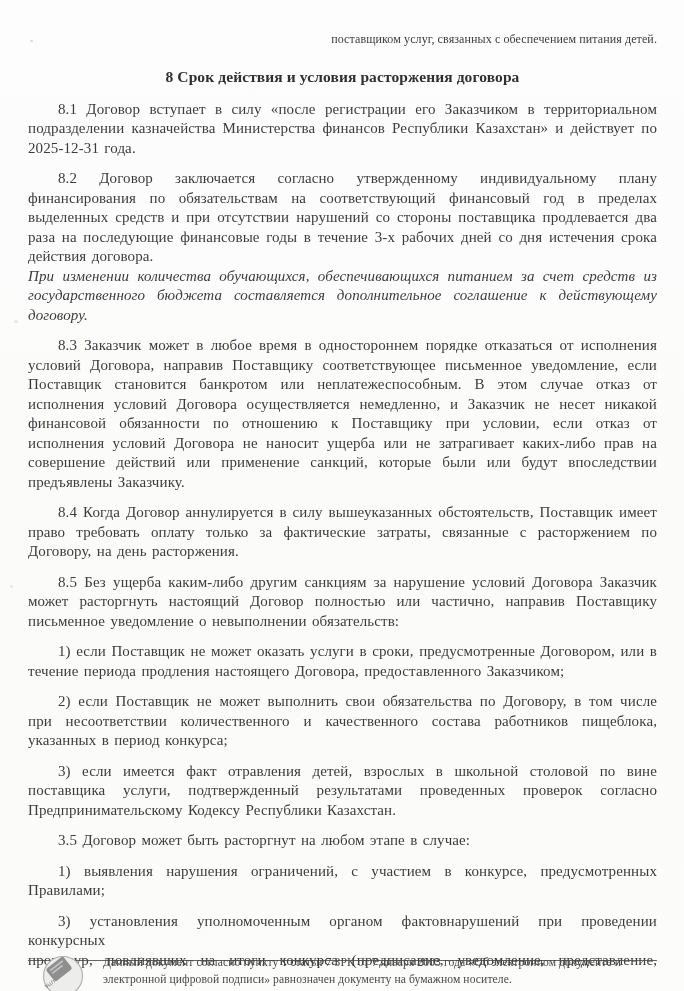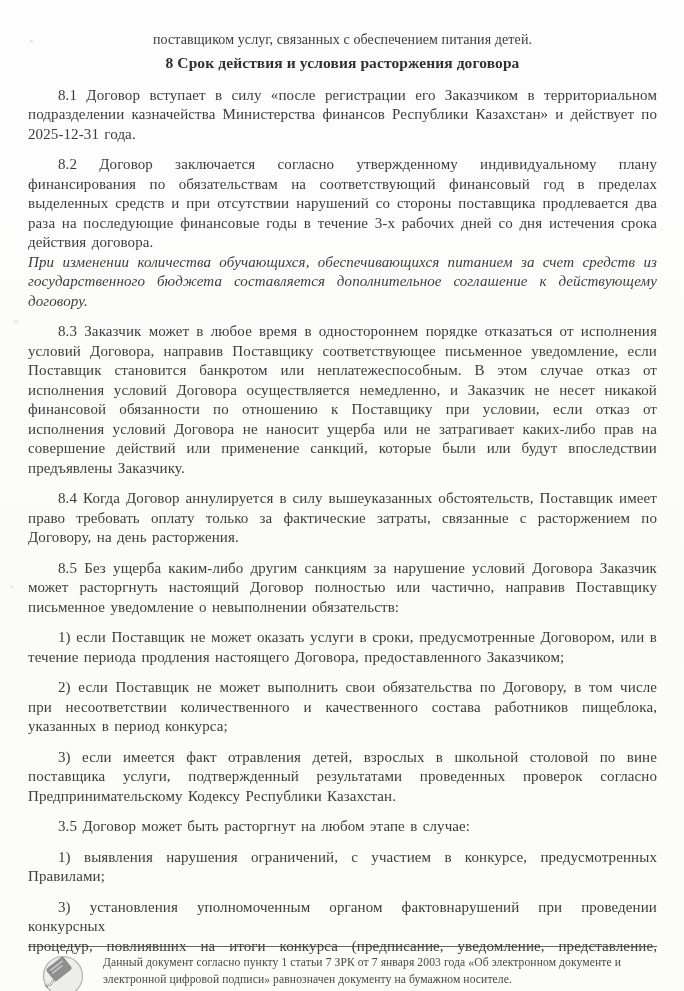--- a/index.html
+++ b/index.html
@@ -21,9 +21,9 @@
   }
   .intro-line {
     margin: 0 0 3px 0;
-    font-size: 14px;
+    font-size: 12px;
     line-height: 19.5px;
-    text-align: center;
+    text-align: right;
     letter-spacing: 0.1px;
   }
   .heading {

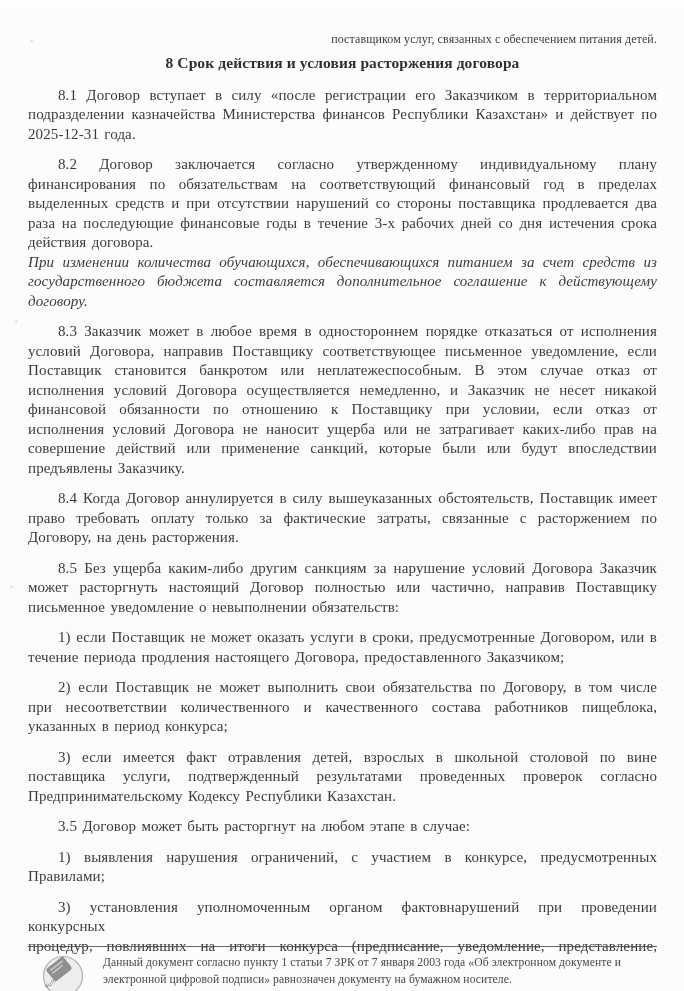--- a/index.html
+++ b/index.html
@@ -27,7 +27,7 @@
     letter-spacing: 0.1px;
   }
   .heading {
-    margin: 3px 0 13px 0;
+    margin: 17px 0 13px 0;
     font-size: 15.5px;
     font-weight: bold;
     color: #303030;

